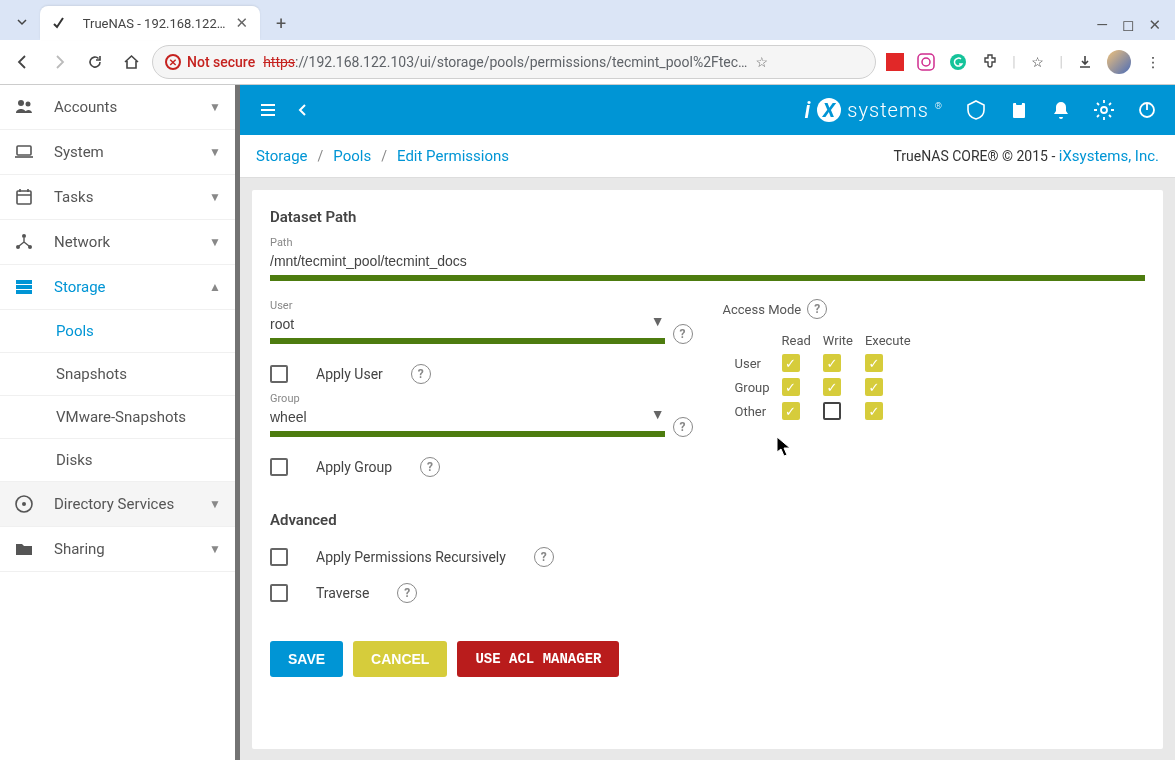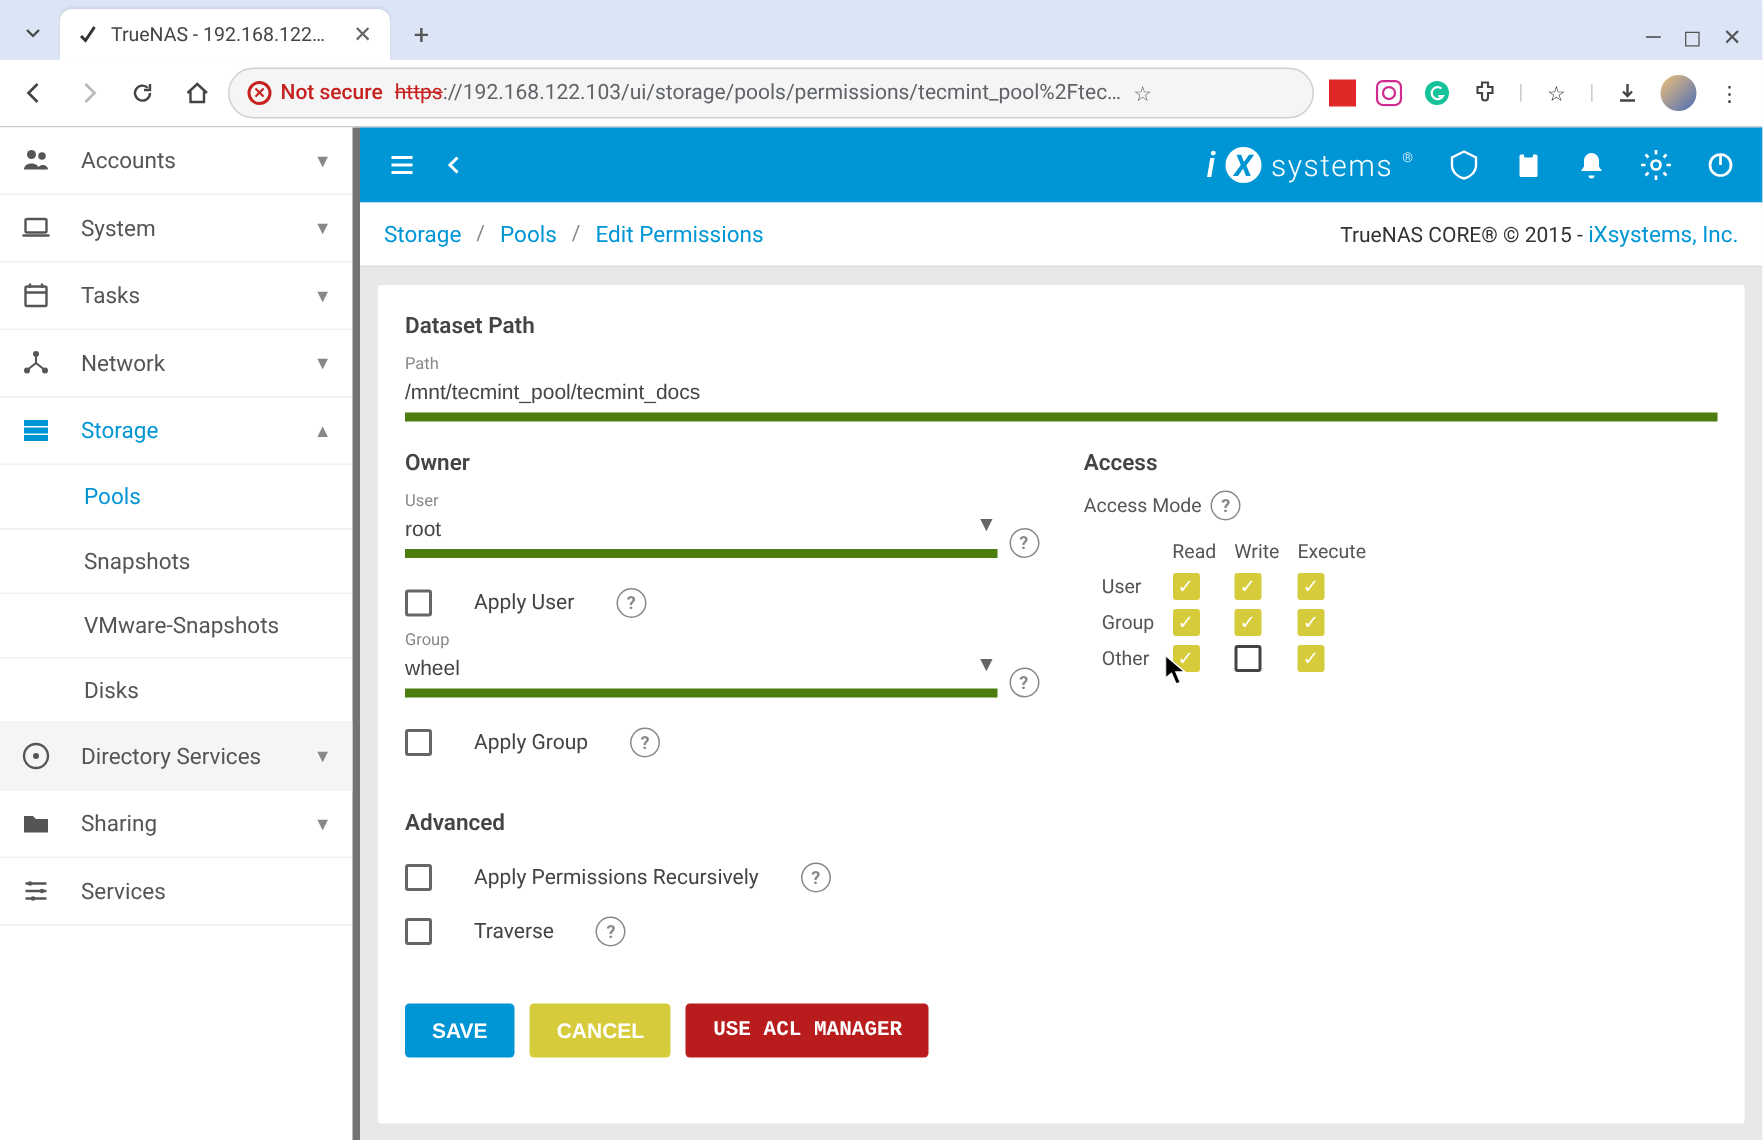--- a/index.html
+++ b/index.html
@@ -6,7 +6,7 @@
 body { font-family: -apple-system, BlinkMacSystemFont, "Segoe UI", Roboto, Arial, sans-serif; font-size: 14px; color: #333; background: #fff; width: 1175px; height: 760px; overflow: hidden; position: relative; }
 
 
-.browser-chrome { background: linear-gradient(#e8eef9, #dce5f5); border-bottom: 1px solid #ccc; }
+.browser-chrome { background: linear-gradient(#e8eef9, #dce5f5); border-bottom: 1px solid #ccc; text-align: right; }
 .tab-strip { display: flex; align-items: flex-end; height: 40px; padding: 4px 8px 0 8px; background: #dbe5f6; }
 .tab-dropdown-btn { width: 28px; height: 28px; display:flex;align-items:center;justify-content:center; color:#444; cursor:pointer; margin-right:4px; margin-bottom:4px;}
 .tab { display: flex; align-items: center; background: #fff; border-radius: 8px 8px 0 0; padding: 6px 10px; height: 34px; min-width: 220px; gap: 8px; box-shadow: 0 -1px 2px rgba(0,0,0,.08); }

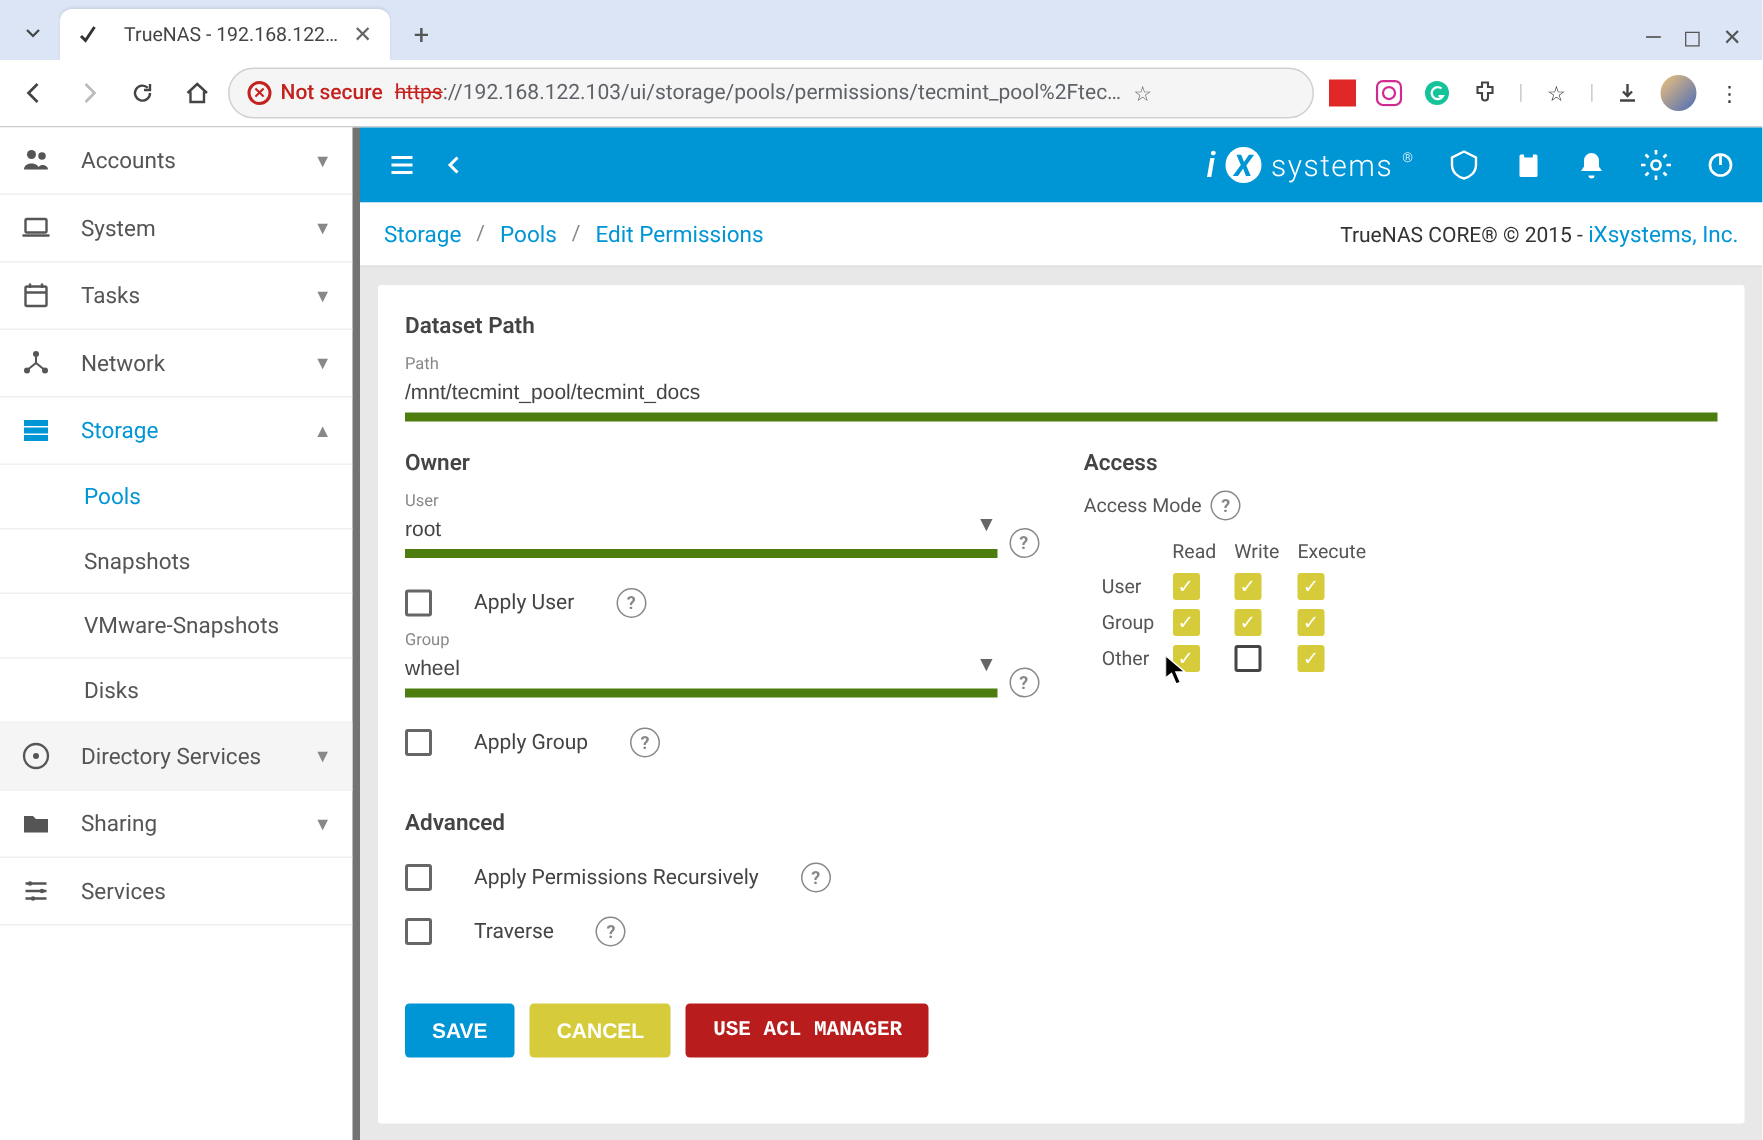--- a/index.html
+++ b/index.html
@@ -338,7 +338,6 @@
 
       <div class="cols">
         <div class="col col-owner">
-          <div class="section-title">Owner</div>
           <div class="select-row">
             <div class="select-wrap">
               <div class="field-label">User</div>

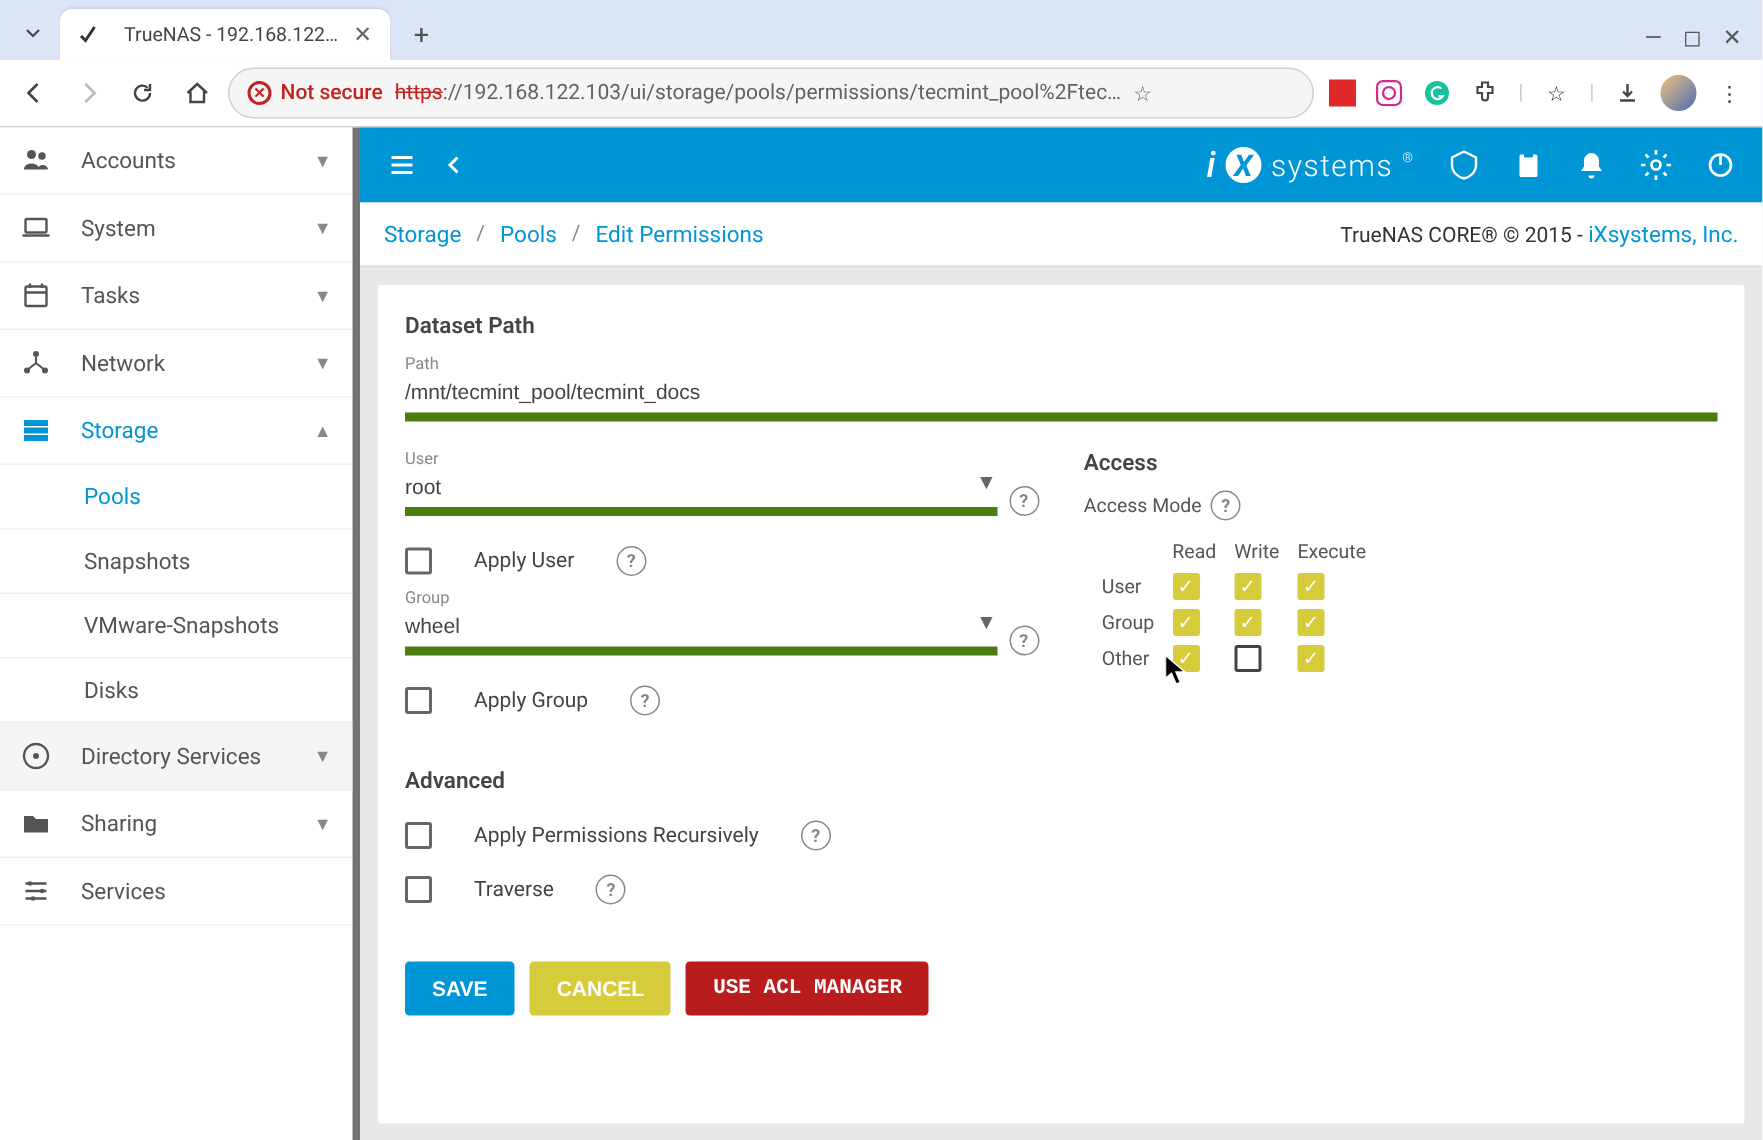--- a/index.html
+++ b/index.html
@@ -367,7 +367,6 @@
         </div>
 
         <div class="col">
-          <div class="section-title">Access</div>
           <div style="display:flex;align-items:center;gap:6px;margin-bottom:8px;">
             <span style="font-size:13px;color:#555;">Access Mode</span>
             <span class="help-icn">?</span>

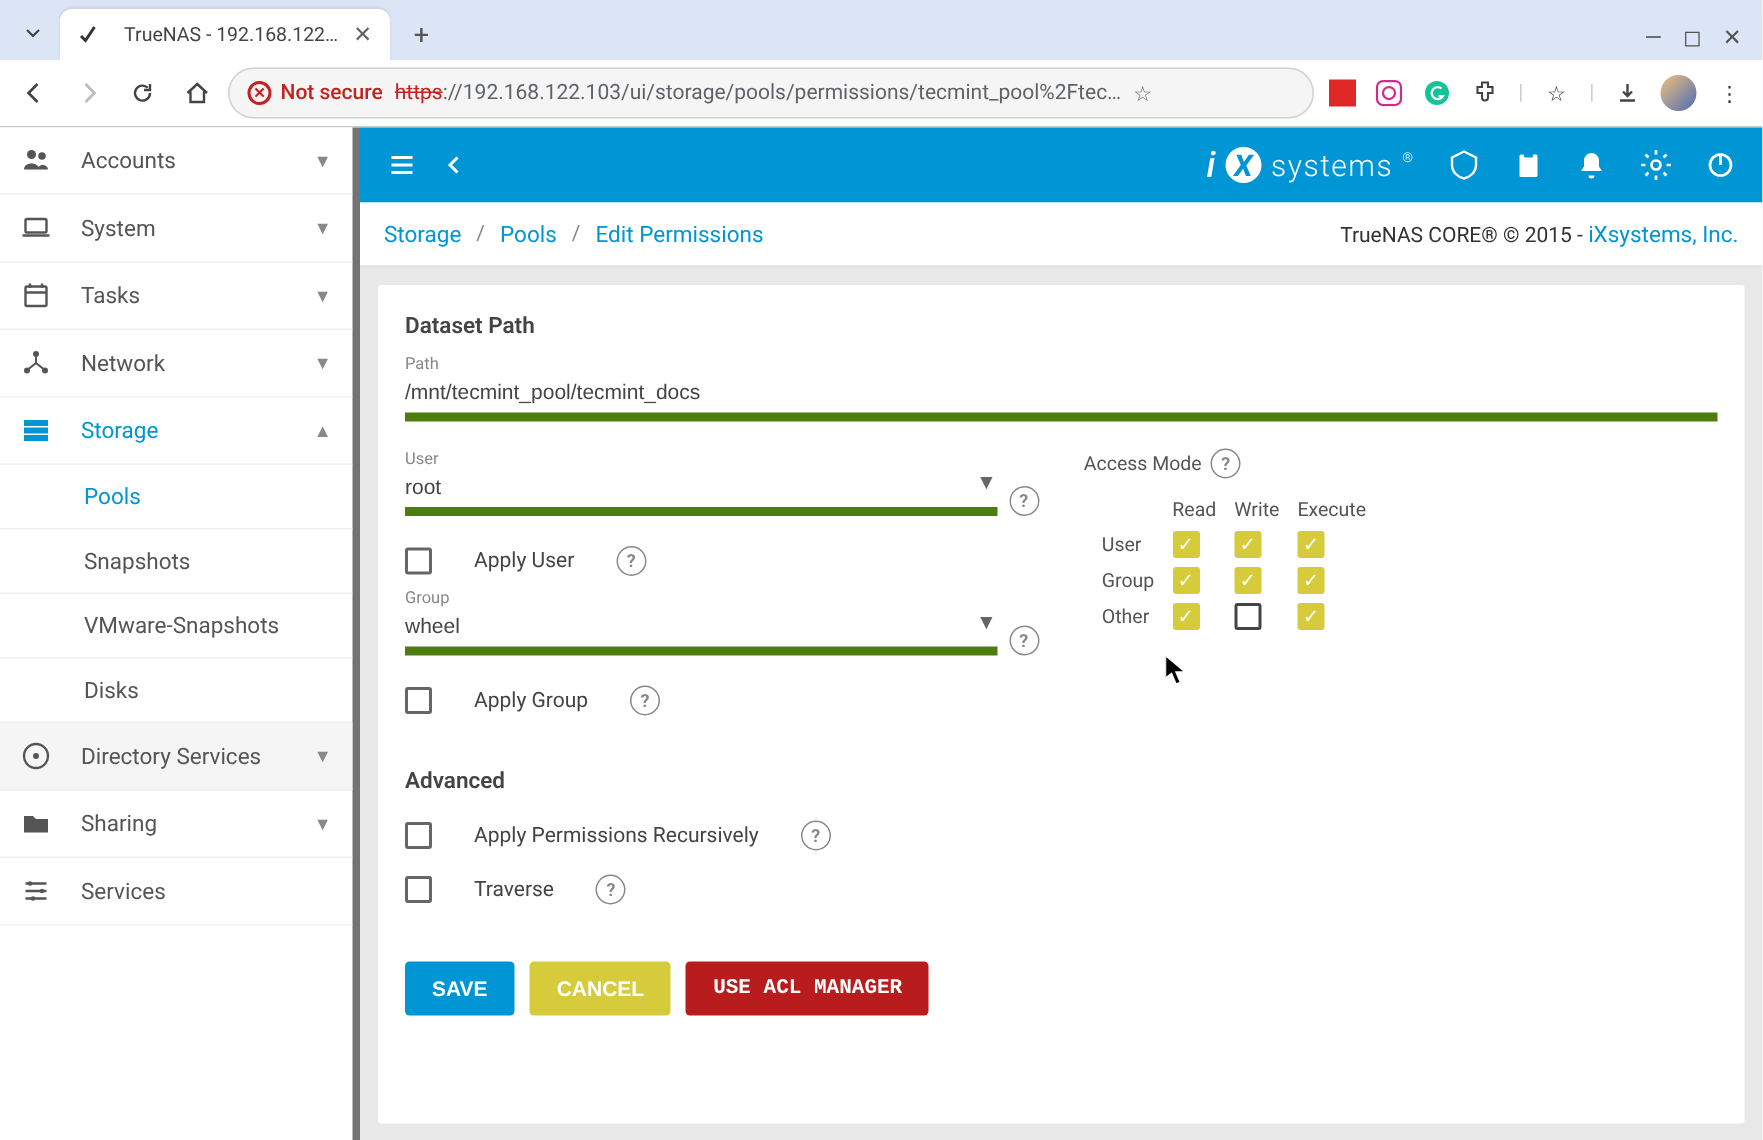--- a/index.html
+++ b/index.html
@@ -254,17 +254,6 @@
         </span>
       <span>Sharing</span>
       <span class="chev">▼</span>
-    </div>
-    <div class="nav-item">
-      <span class="icn">
-          <svg width="20" height="20" viewBox="0 0 20 20">
-            <path d="M3 5h14M3 10h14M3 15h14" stroke="#555" stroke-width="1.6"></path>
-            <circle cx="6" cy="5" r="1.5" fill="#555"></circle>
-            <circle cx="14" cy="10" r="1.5" fill="#555"></circle>
-            <circle cx="8" cy="15" r="1.5" fill="#555"></circle>
-          </svg>
-        </span>
-      <span>Services</span>
     </div>
   </div>
 

